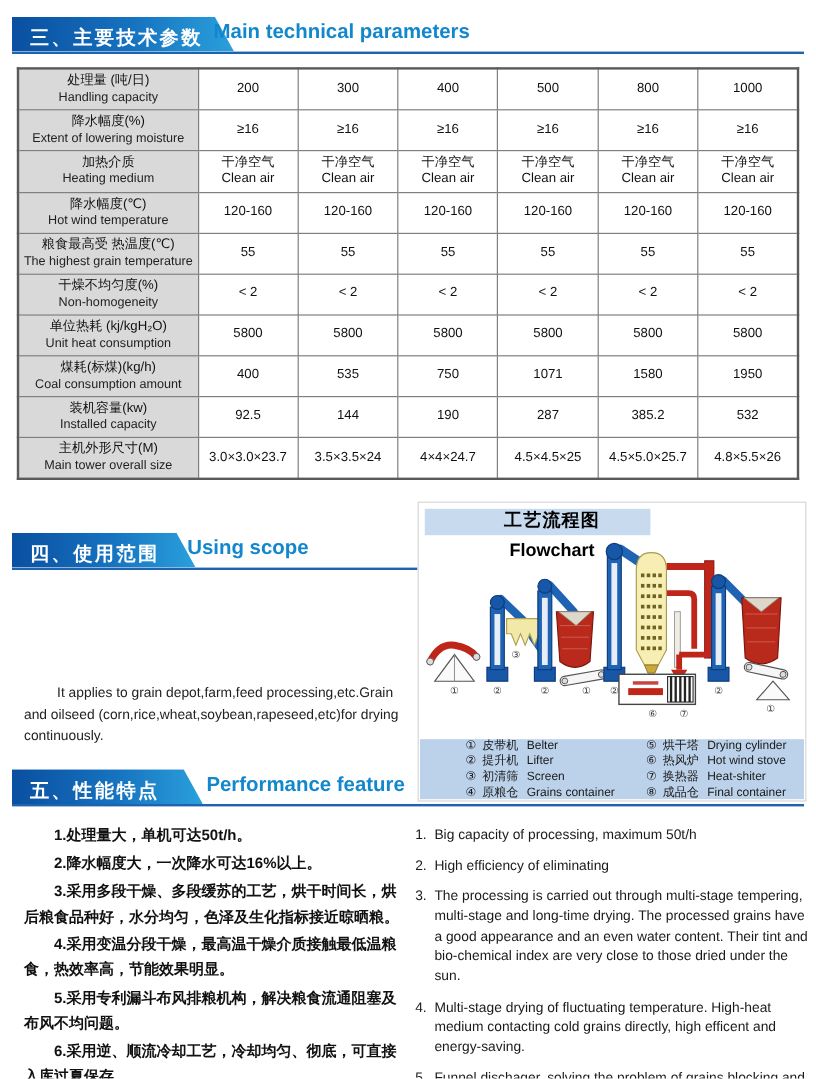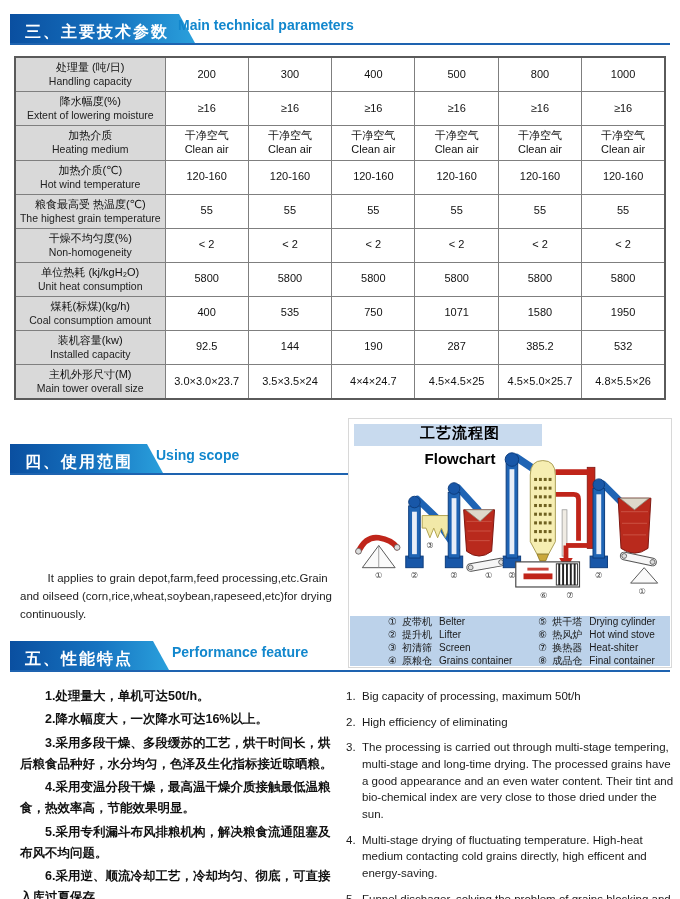--- a/index.html
+++ b/index.html
@@ -13,7 +13,7 @@
       clip-path:polygon(0 0,calc(100% - 16px) 0,100% 100%,0 100%);
       color:#fff;font-weight:bold;font-size:16px;letter-spacing:2px;
       padding:0 26px 0 15px;}
-  .sec-en{position:absolute;top:3px;font-size:14px;font-weight:bold;color:#1287cd;white-space:nowrap;}
+  .sec-en{position:absolute;top:3px;font-size:17px;font-weight:bold;color:#1287cd;white-space:nowrap;}
   .sec-underline{position:absolute;left:0;top:29px;height:2px;background:#1e63b0;}
 
   

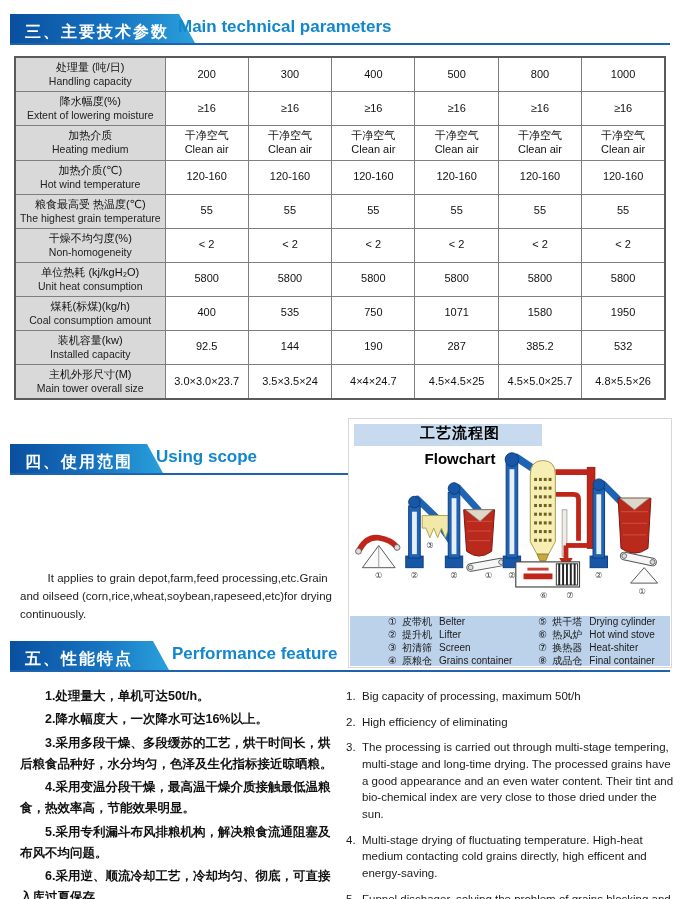--- a/index.html
+++ b/index.html
@@ -123,7 +123,7 @@
         </tr>
         <tr>
           <td class="label-cell">
-            <div class="label-zh">加热介质(℃)</div>
+            <div class="label-zh">降水幅度(℃)</div>
             <div class="label-en">Hot wind temperature</div>
           </td>
           <td class="value-cell">120-160</td>

